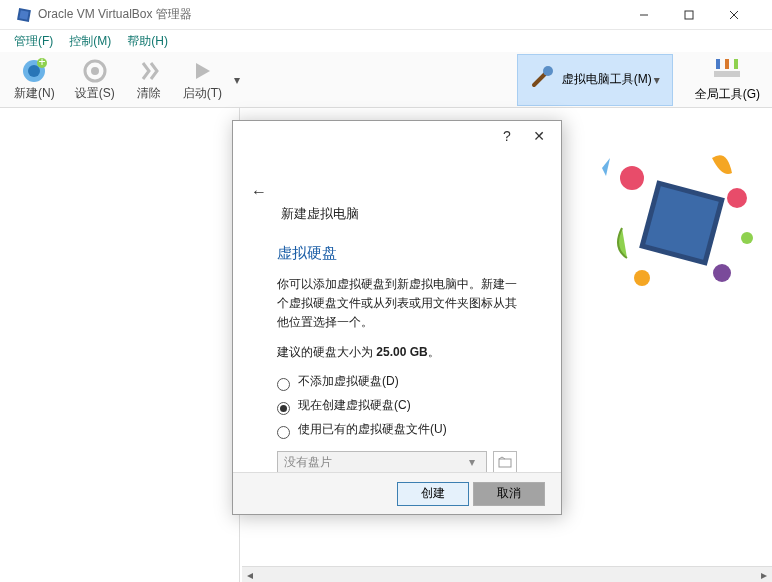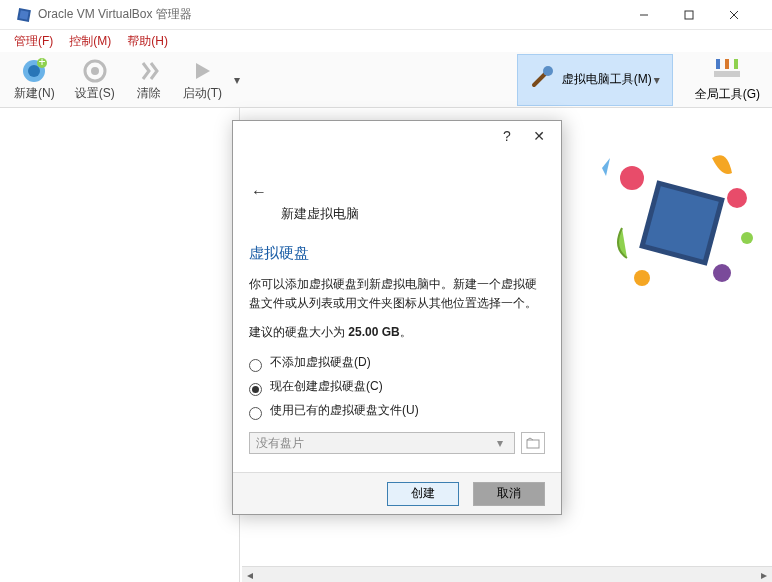--- a/index.html
+++ b/index.html
@@ -10,7 +10,7 @@
 .titlebar .title { flex: 1; color: #666; }
 .titlebar .win-btn { width: 45px; height: 30px; display: flex; align-items: center; justify-content: center; color: #555; cursor: pointer; }
 
-.menubar { height: 22px; display: flex; align-items: center; padding: 0 6px; color: #b91c1c; }
+.menubar { height: 22px; display: flex; align-items: center; padding: 0 6px; color: #0f766e; }
 .menubar .menu-item { padding: 2px 8px; cursor: pointer; }
 
 .toolbar { height: 56px; display: flex; align-items: center; padding: 2px 4px; border-bottom: 1px solid #ddd; background: #fafafa; }

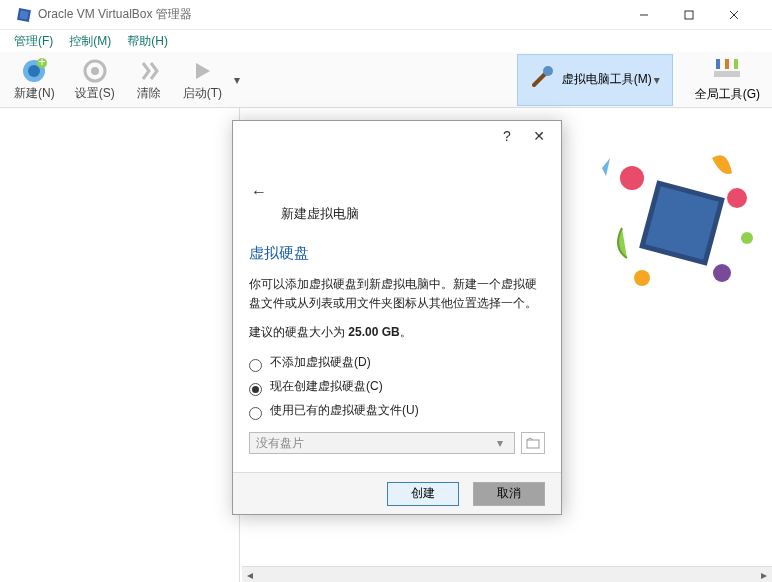--- a/index.html
+++ b/index.html
@@ -32,7 +32,7 @@
 .dialog-head { display: flex; align-items: center; padding: 6px 18px 12px 18px; }
 .dialog-head .back { width: 20px; font-size: 16px; color: #333; cursor: pointer; margin-right: 10px; }
 .dialog-head .dtitle { font-size: 13px; color: #222; margin-top: 48px; }
-.dialog-body { flex: 1; padding: 6px 16px; color: #222; line-height: 1.6; overflow: hidden; }
+.dialog-body { flex: 1; padding: 6px 44px; color: #222; line-height: 1.6; overflow: hidden; }
 .dialog-body .section-title { color: #1a5da6; font-size: 15px; margin-bottom: 10px; }
 .dialog-body p { margin-bottom: 10px; }
 .radio-group { margin: 8px 0 12px 0; }

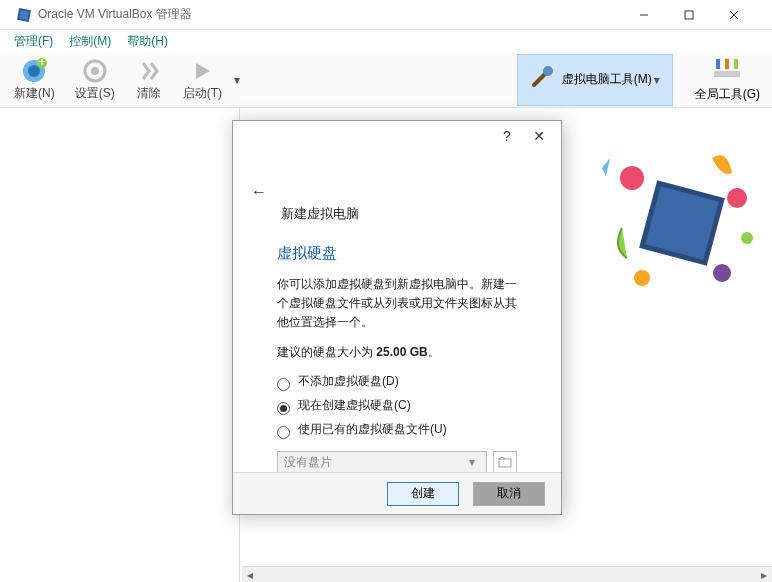--- a/index.html
+++ b/index.html
@@ -44,7 +44,7 @@
 .file-row .dd2 { width: 16px; text-align: center; color: #888; }
 .file-row .browse { width: 24px; height: 22px; border: 1px solid #bbb; margin-left: 6px; display: flex; align-items: center; justify-content: center; color: #888; cursor: pointer; }
 
-.dialog-footer { height: 42px; border-top: 1px solid #ddd; display: flex; align-items: center; justify-content: flex-end; padding: 8px 16px; gap: 14px; background: #f5f5f5; }
+.dialog-footer { height: 42px; border-top: 1px solid #ddd; display: flex; align-items: center; justify-content: flex-end; padding: 8px 16px; gap: 4px; background: #f5f5f5; }
 .dialog-footer .btn { min-width: 72px; height: 24px; border: 1px solid #adadad; background: #a3a3a3; display: flex; align-items: center; justify-content: center; cursor: pointer; }
 .dialog-footer .btn.primary { border: 1px solid #3c7fb1; background: #e5f1fb; }
 

